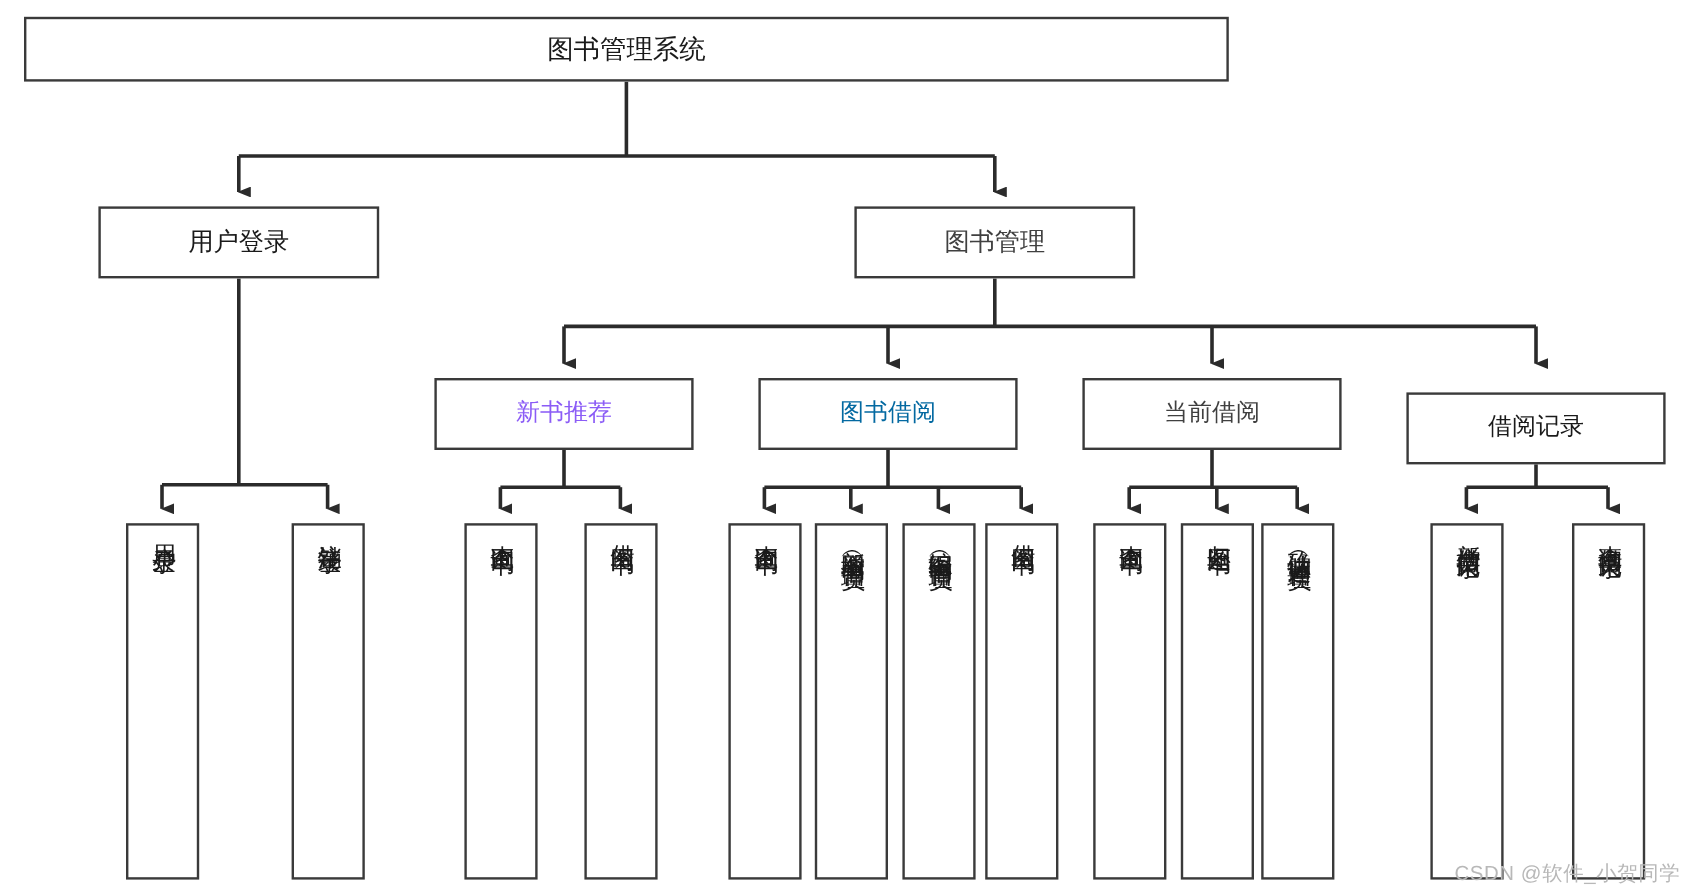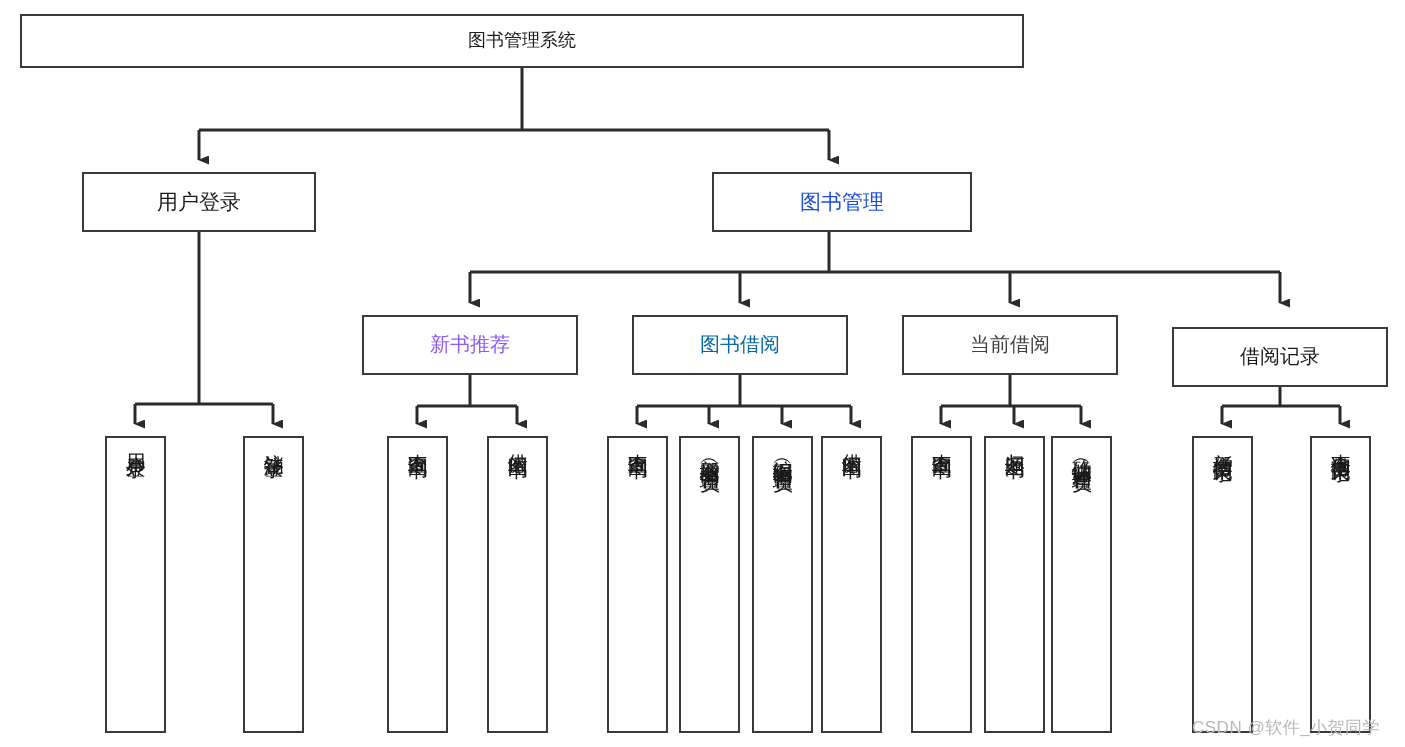--- a/index.html
+++ b/index.html
@@ -41,7 +41,7 @@
     line-height: 1.18;
     white-space: nowrap;
   }
-  .node.root .lbl { font-size: 18px; }
+  .node.root .lbl { font-size: 22px; }
   .node.l2 .lbl   { font-size: 21px; }
   .node.l3 .lbl   { font-size: 20px; }
   .node.leaf {

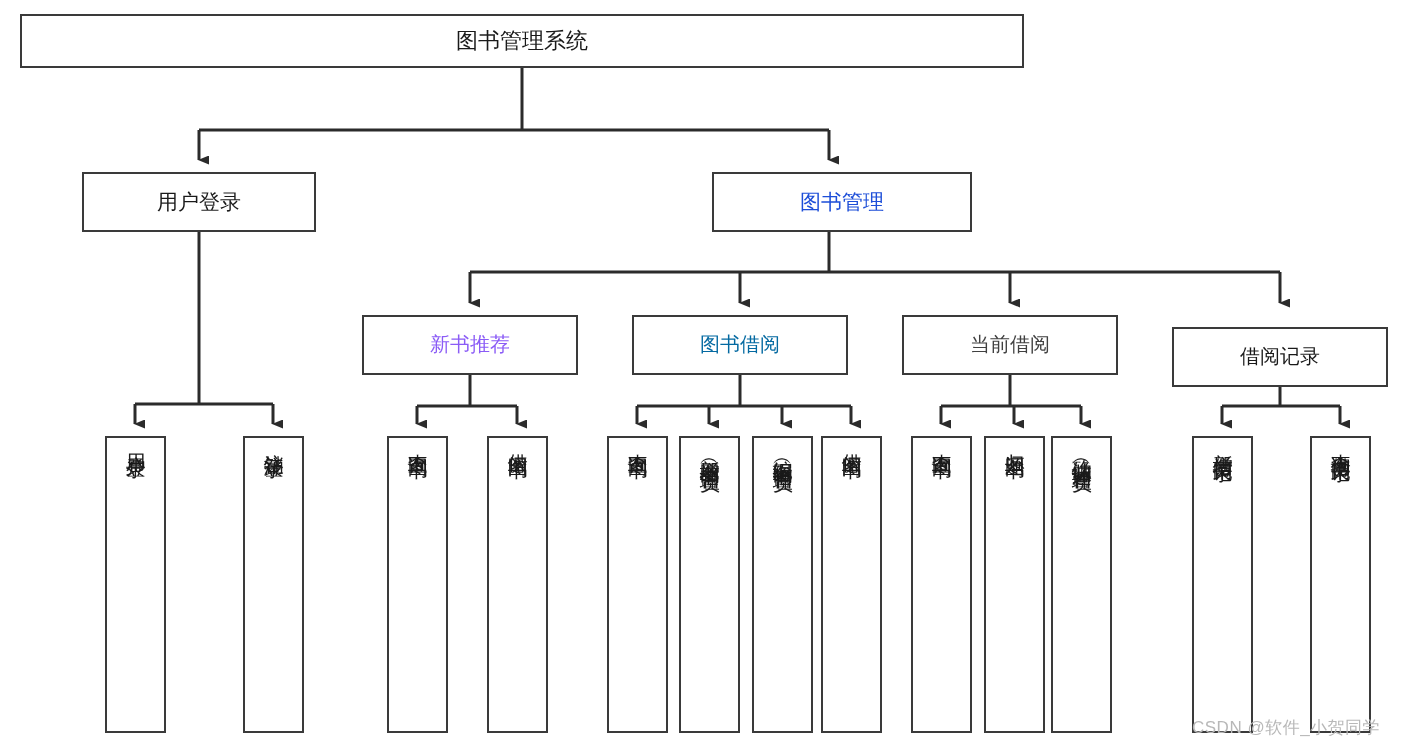--- a/index.html
+++ b/index.html
@@ -128,7 +128,7 @@
   <div class="node l2" style="left: 82px; top: 172px; width: 234px; height: 60px; border-color: rgb(58, 58, 58); background: rgb(255, 255, 255); color: rgb(26, 26, 26);">
     <span class="lbl">用户登录</span>
   </div>
-  <div class="node l2" style="left: 712px; top: 172px; width: 260px; height: 60px; border-color: rgb(58, 58, 58); background: rgb(255, 255, 255); color: #1d4ed8;">
+  <div class="node l2" style="left: 712px; top: 172px; width: 234px; height: 60px; border-color: rgb(58, 58, 58); background: rgb(255, 255, 255); color: #404040;">
     <span class="lbl">图书管理</span>
   </div>
 

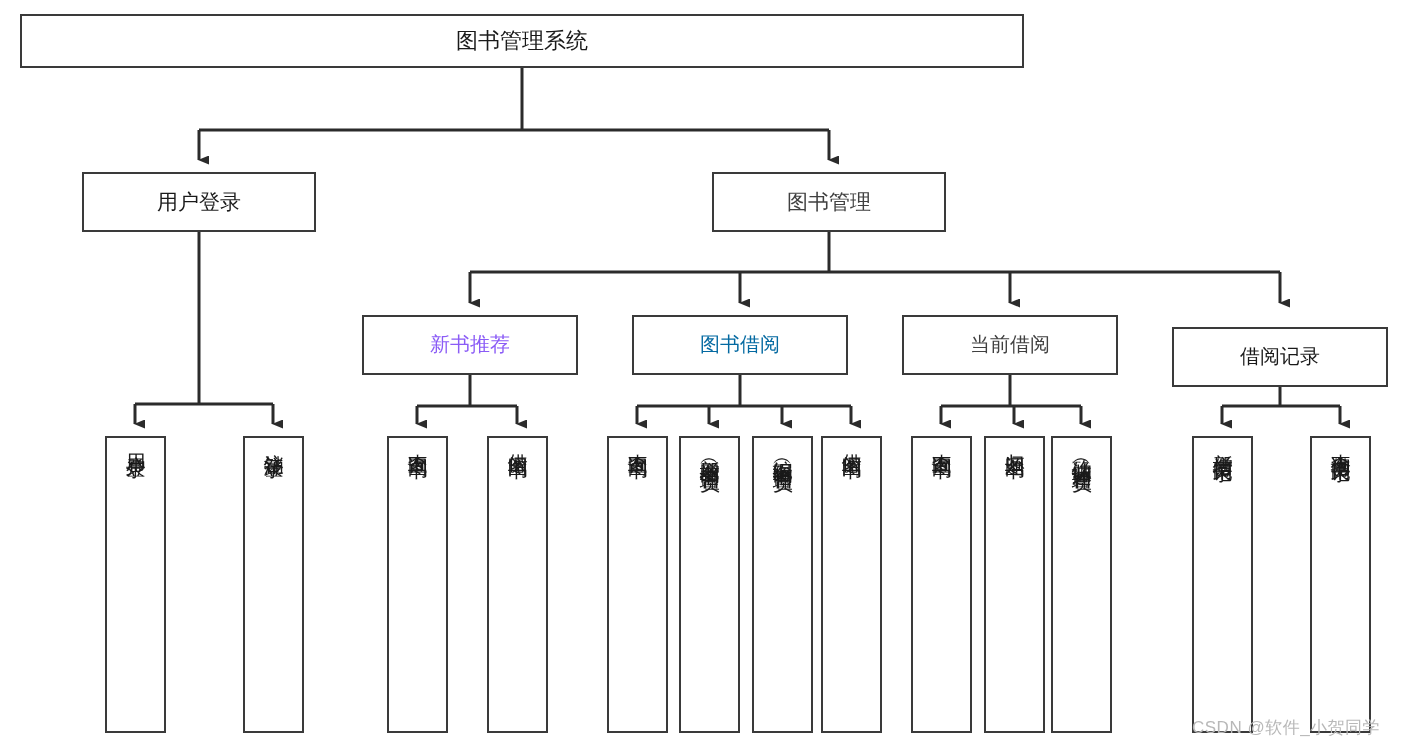--- a/index.html
+++ b/index.html
@@ -62,6 +62,7 @@
     color: #b8b8b8;
     white-space: nowrap;
     letter-spacing: 0.5px;
+    padding-left: 20px;
   }
 </style>
 </head>

